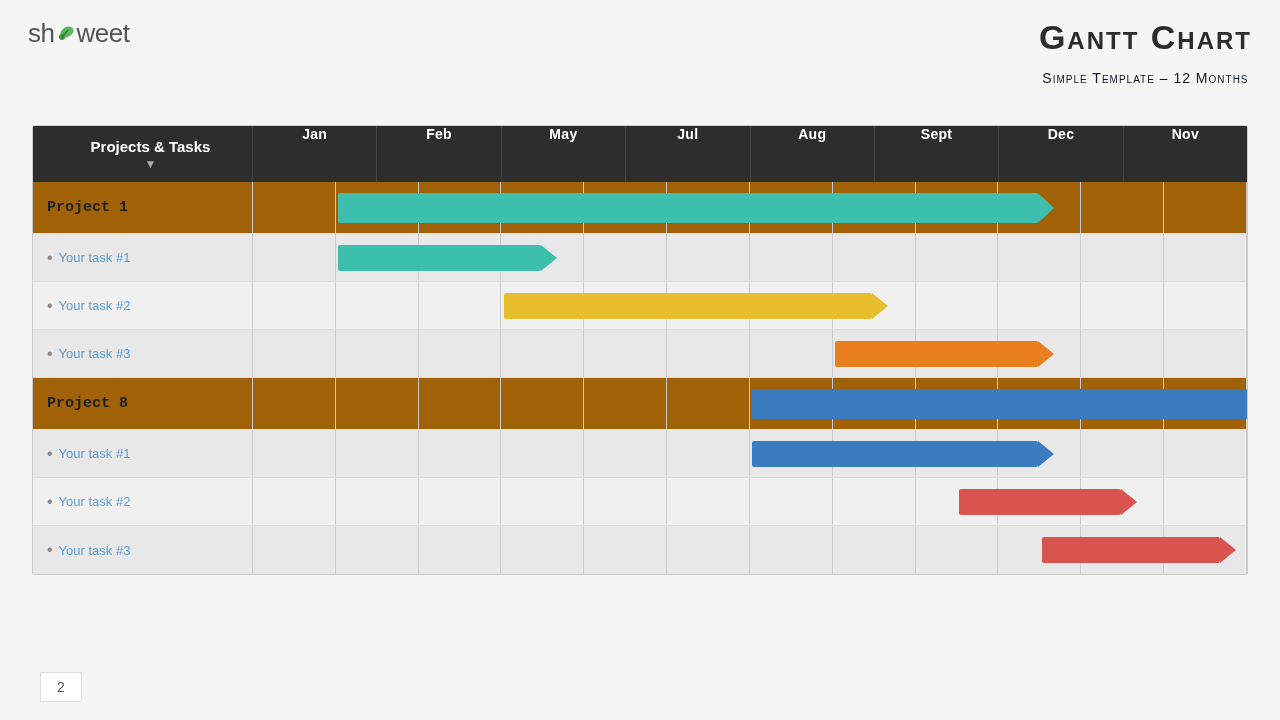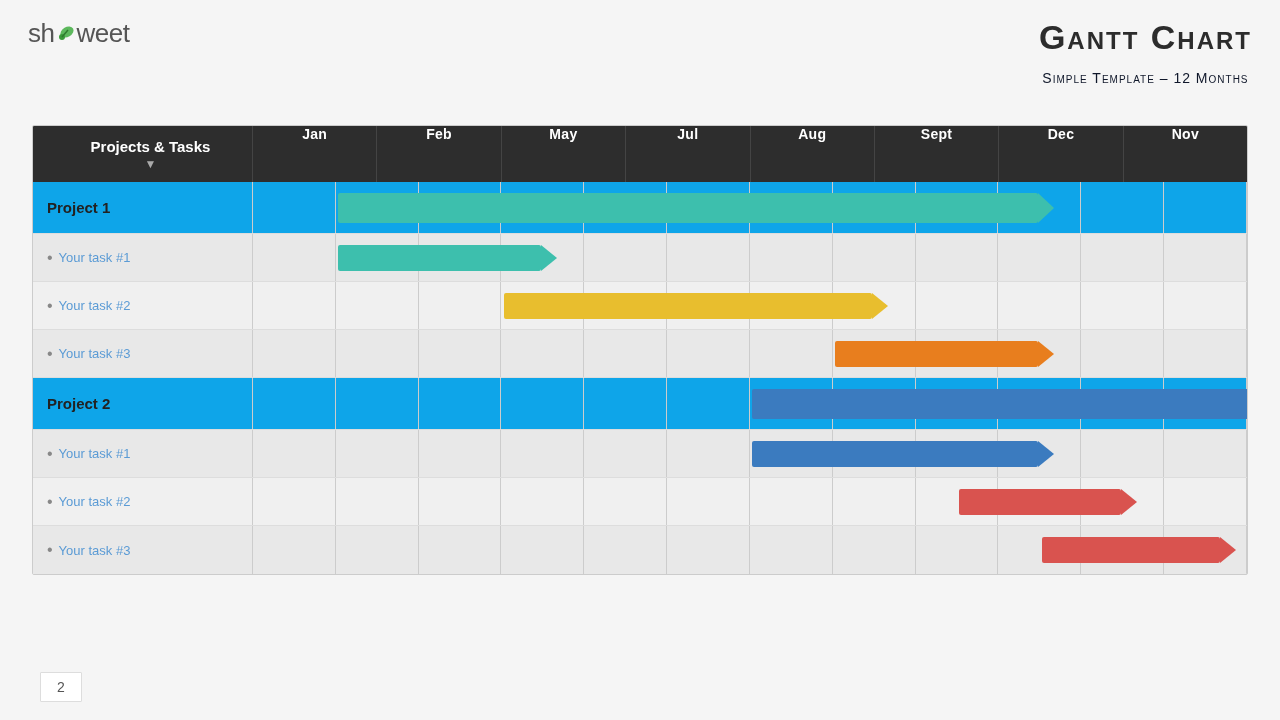--- a/index.html
+++ b/index.html
@@ -109,8 +109,9 @@
       border-bottom: none;
     }
     .gantt-row.project-row {
-      background: #0ea5e9;
+      background: #a16207;
       height: 52px;
+      font-family: Liberation Mono, monospace;
     }
     .gantt-row.task-row {
       background: #f0f0f0;

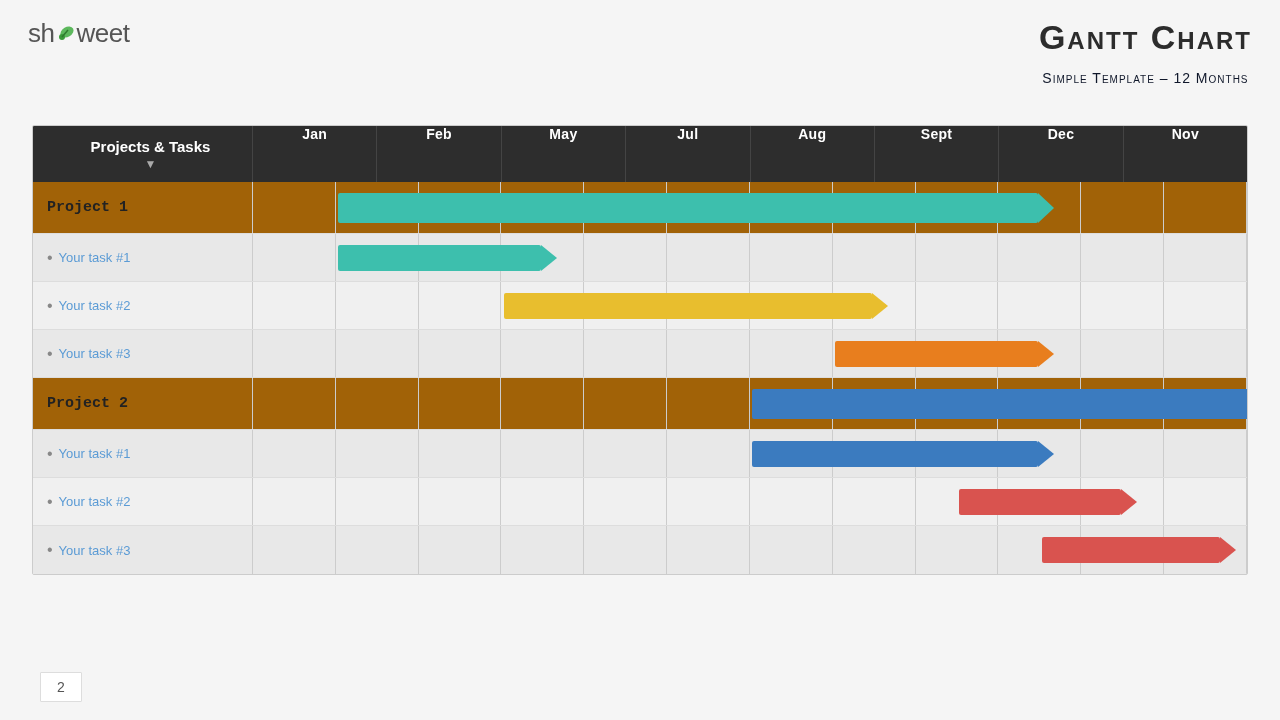--- a/index.html
+++ b/index.html
@@ -334,7 +334,7 @@
       </div>
       <div class="gantt-row project-row">
         <div class="row-label">
-          <span>Project 2</span>
+          <span>Project 8</span>
         </div>
         <div class="row-months">
           <div class="month-cell"></div>

